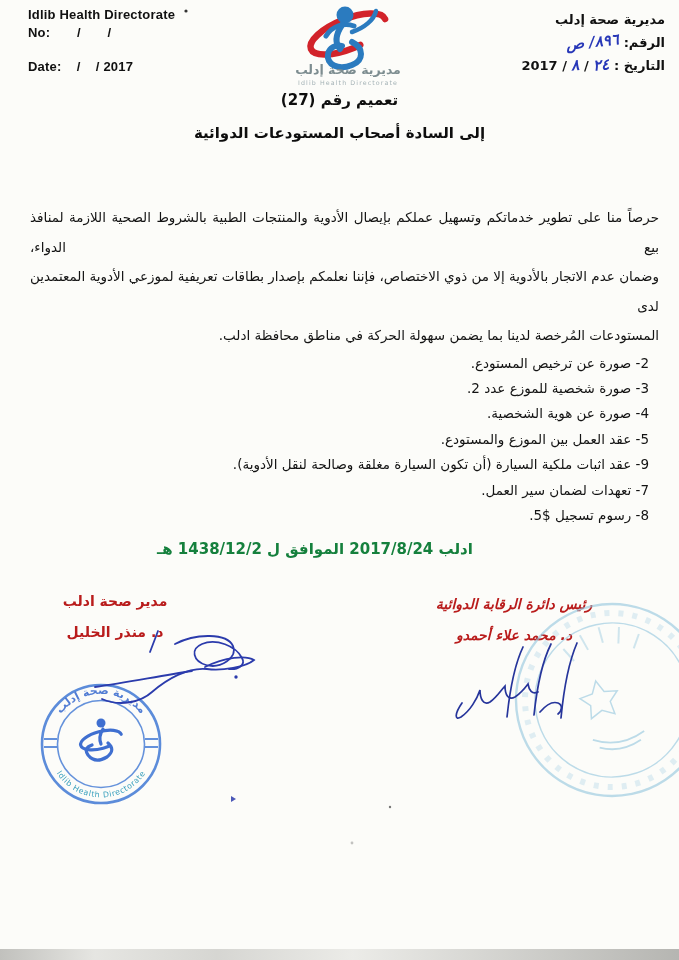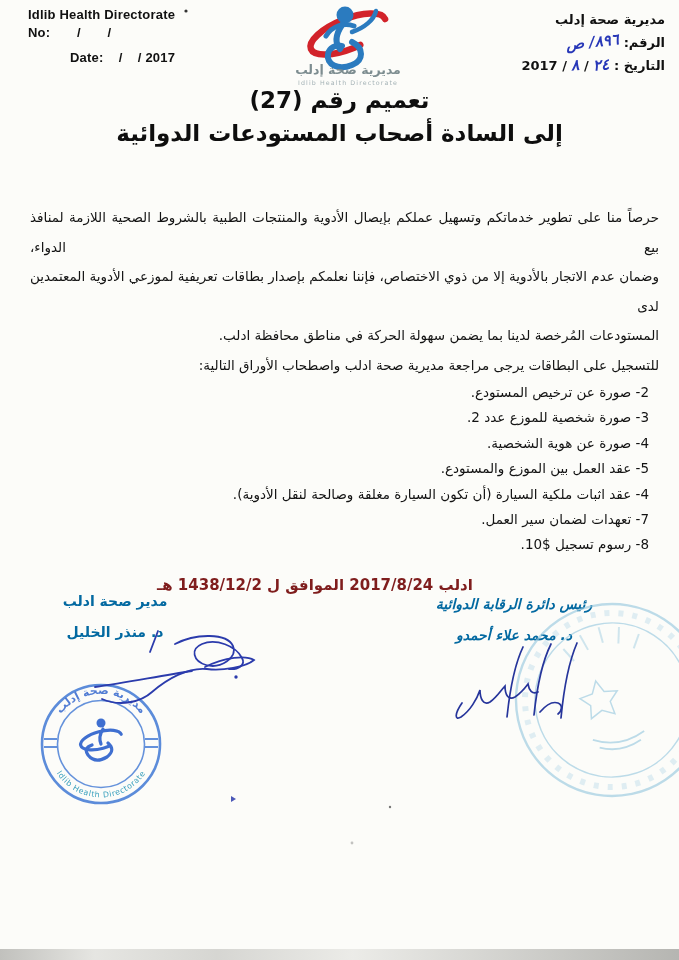--- a/index.html
+++ b/index.html
@@ -16,7 +16,7 @@
   }
   .hdr-left .pre { white-space:pre; display:block; }
   .hdr-left .org { margin-bottom:3px; }
-  .hdr-left .dateline { margin-top:10px;text-align:right; }
+  .hdr-left .dateline { margin-top:19px; }
 
   .logo {
     position:absolute; left:288px; top:2px; width:120px; height:92px;

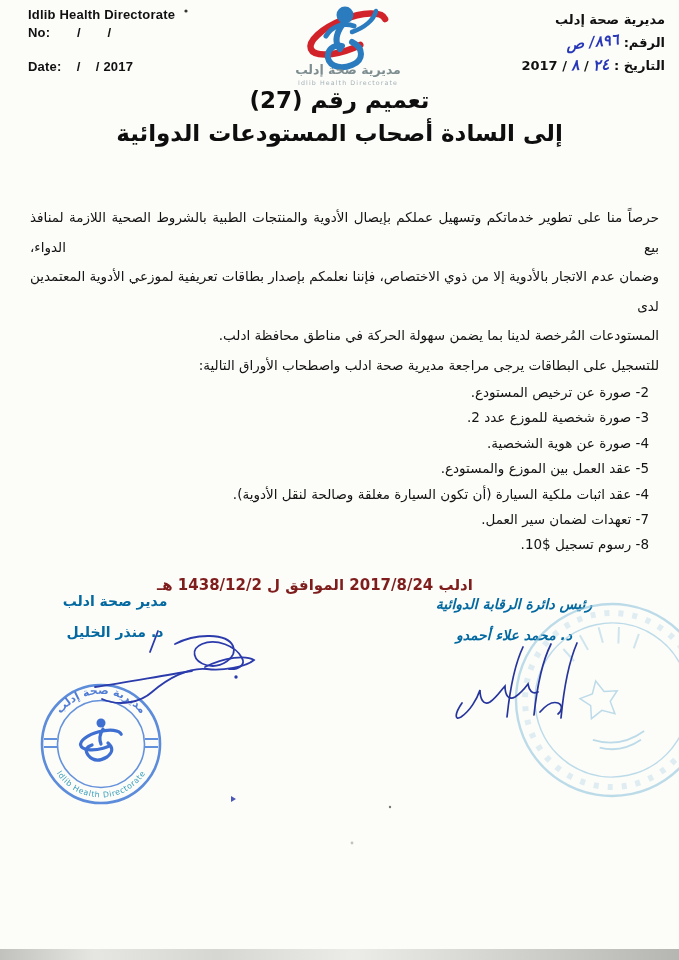--- a/index.html
+++ b/index.html
@@ -37,7 +37,7 @@
   .titles {
     position:absolute; left:0; right:0; top:84px;
     direction:rtl; text-align:center;
-    font-weight:bold; font-size:23px; line-height:33px; color:#0e0e0e;
+    font-weight:bold; font-size:15px; line-height:33px; color:#0e0e0e;
   }
 
   

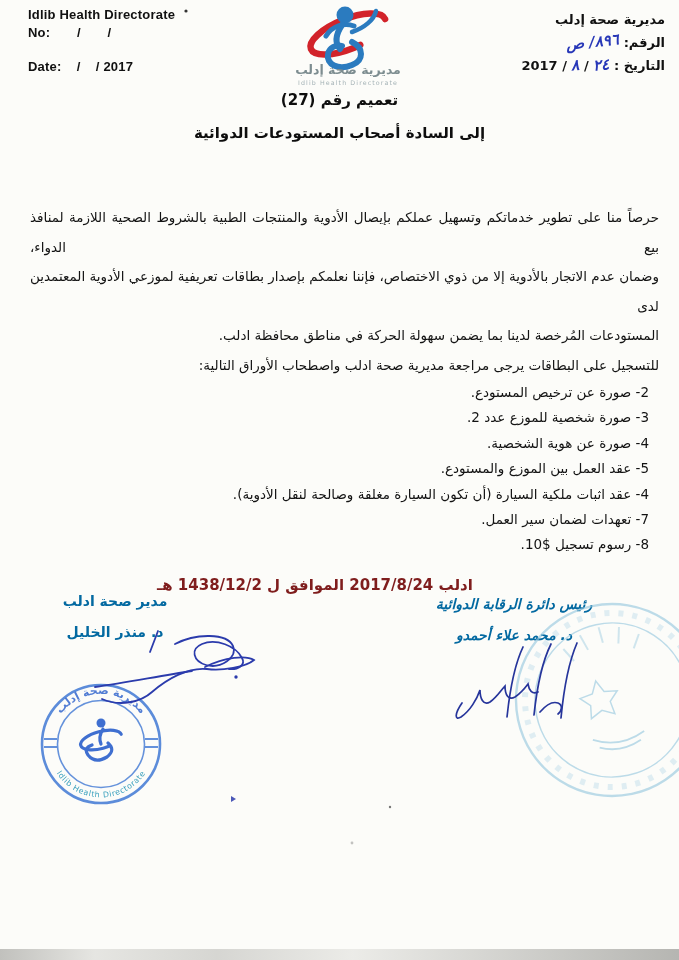--- a/index.html
+++ b/index.html
@@ -122,7 +122,6 @@
     <div class="stretch">حرصاً منا على تطوير خدماتكم وتسهيل عملكم بإيصال الأدوية والمنتجات الطبية بالشروط الصحية اللازمة لمنافذ بيع الدواء،</div>
     <div class="stretch">وضمان عدم الاتجار بالأدوية إلا من ذوي الاختصاص، فإننا نعلمكم بإصدار بطاقات تعريفية لموزعي الأدوية المعتمدين لدى</div>
     <div>المستودعات المُرخصة لدينا بما يضمن سهولة الحركة في مناطق محافظة ادلب.</div>
-    <div>للتسجيل على البطاقات يرجى مراجعة مديرية صحة ادلب واصطحاب الأوراق التالية:</div>
     <div class="req-list">
       <div>2- صورة عن ترخيص المستودع.</div>
       <div>3- صورة شخصية للموزع عدد 2.</div>

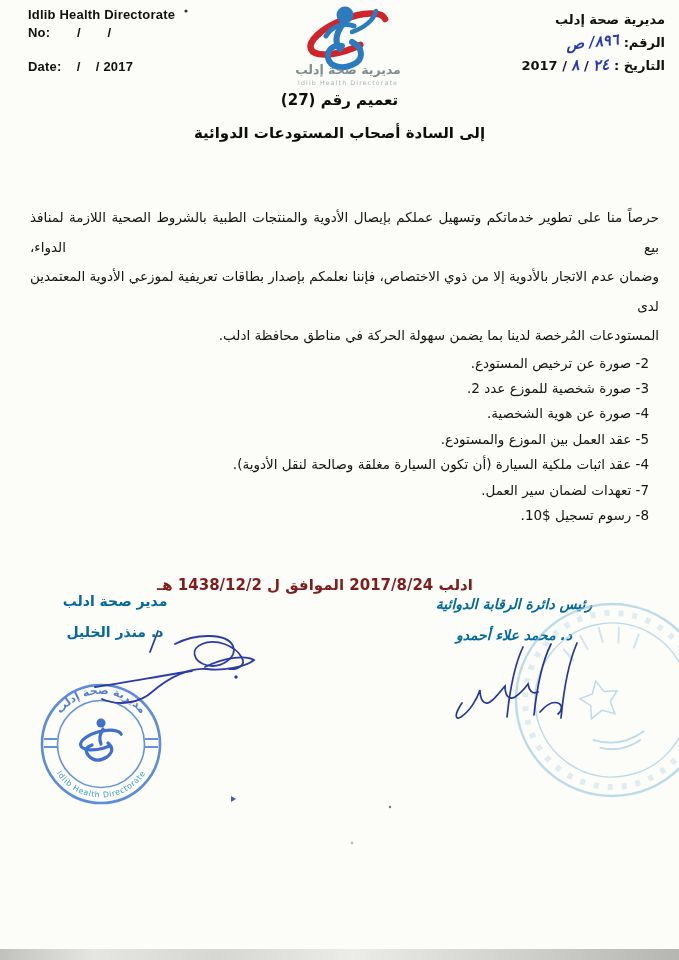--- a/index.html
+++ b/index.html
@@ -127,7 +127,7 @@
       <div>3- صورة شخصية للموزع عدد 2.</div>
       <div>4- صورة عن هوية الشخصية.</div>
       <div>5- عقد العمل بين الموزع والمستودع.</div>
-      <div>4- عقد اثبات ملكية السيارة (أن تكون السيارة مغلقة وصالحة لنقل الأدوية).</div>
+      <div>9- عقد اثبات ملكية السيارة (أن تكون السيارة مغلقة وصالحة لنقل الأدوية).</div>
       <div>7- تعهدات لضمان سير العمل.</div>
       <div>8- رسوم تسجيل $10.</div>
     </div>

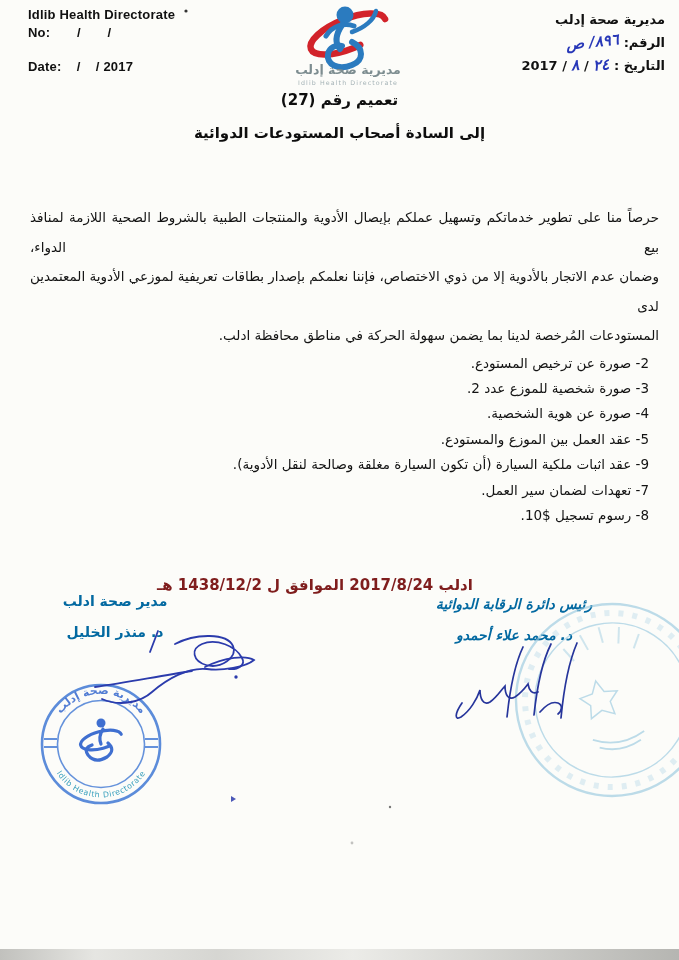--- a/index.html
+++ b/index.html
@@ -129,7 +129,7 @@
       <div>5- عقد العمل بين الموزع والمستودع.</div>
       <div>9- عقد اثبات ملكية السيارة (أن تكون السيارة مغلقة وصالحة لنقل الأدوية).</div>
       <div>7- تعهدات لضمان سير العمل.</div>
-      <div>8- رسوم تسجيل $10.</div>
+      <div>8- رسوم تسجيل $5.</div>
     </div>
   </div>
 

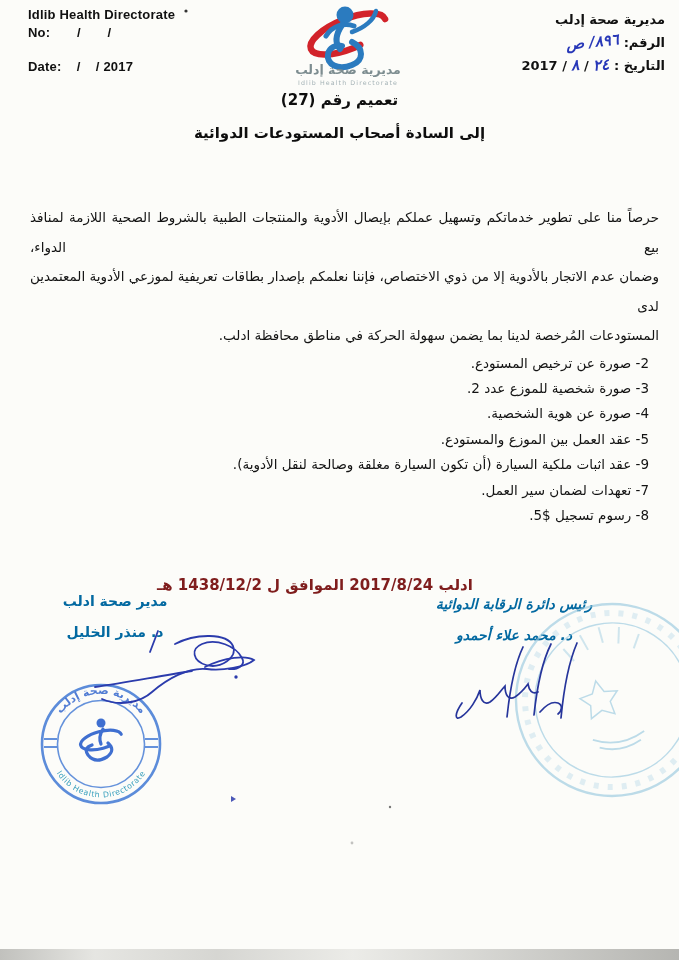--- a/index.html
+++ b/index.html
@@ -53,7 +53,7 @@
   .date-line {
     position:absolute; left:90px; top:540px; width:450px;
     direction:rtl; text-align:center;
-    font-weight:bold; font-size:15px; color:#7f1d1d;margin-top:36px;
+    font-weight:bold; font-size:15px; color:#15803d;
   }
 
   

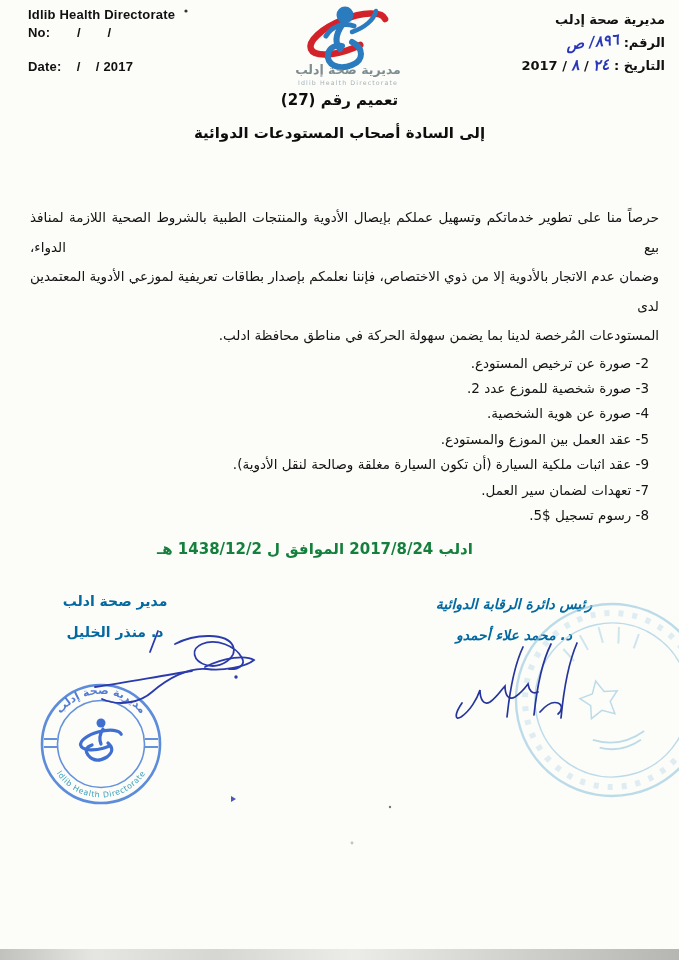--- a/index.html
+++ b/index.html
@@ -58,7 +58,7 @@
 
   
   .sig { position:absolute; direction:rtl; text-align:center;
-         font-weight:bold; font-size:14px; line-height:31px; color:#0369a1; }
+         font-weight:bold; font-size:14px; line-height:31px; color:#b91c1c; }
   .sig-left  { left:25px;  top:586px; width:180px; }
   .sig-right { right:35px; top:589px; width:260px;font-style:italic; }
 

